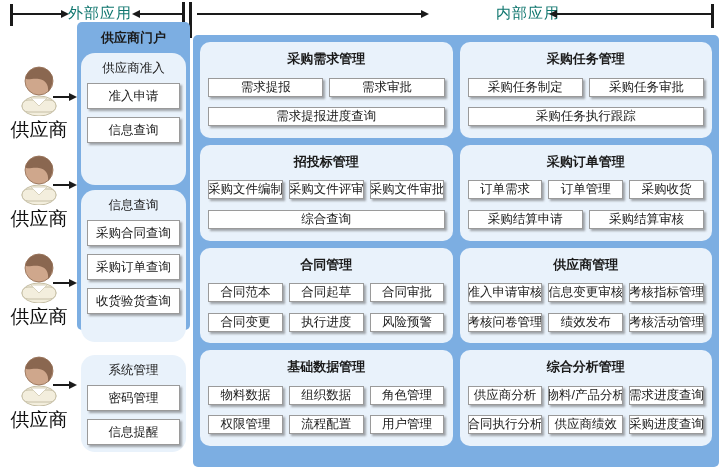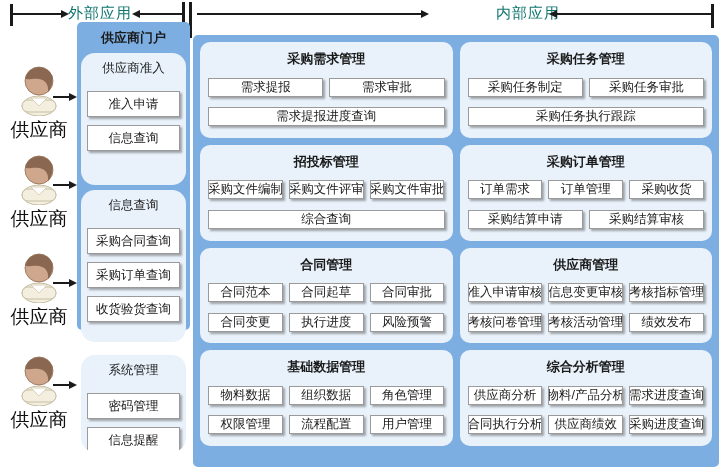--- a/index.html
+++ b/index.html
@@ -29,7 +29,7 @@
         padding-top:4px;overflow:hidden;}
   .psec-title{text-align:center;font-size:12.5px;padding:3px 10px 6px;}
   .pbtn{background:#fff;border:1px solid #9a9a9a;box-shadow:2px 2px 2px rgba(70,70,70,.45);
-        margin:8px 6px 8px 6px;height:24px;line-height:24px;text-align:center;
+        margin:0 6px 8px 6px;height:24px;line-height:24px;text-align:center;
         font-size:12.5px;white-space:nowrap;cursor:pointer;}
   
   .main{left:193px;top:35px;width:526px;height:432px;}

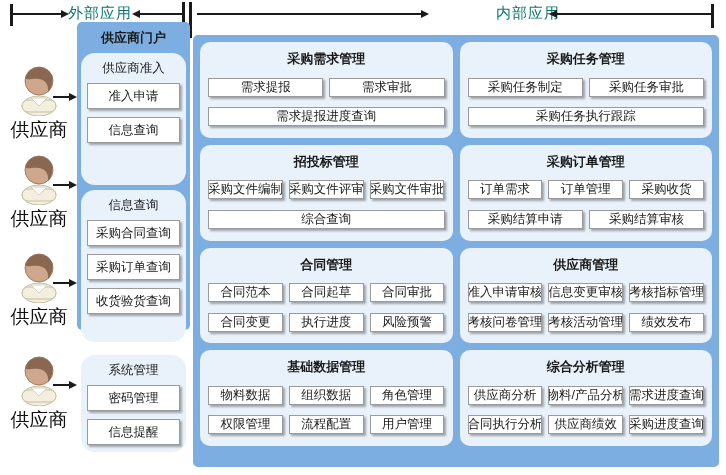--- a/index.html
+++ b/index.html
@@ -212,8 +212,8 @@
       </div>
       <div class="brow">
         <div class="mbtn">考核问卷管理</div>
+        <div class="mbtn">绩效发布</div>
         <div class="mbtn">考核活动管理</div>
-        <div class="mbtn">绩效发布</div>
       </div>
     </div>
 

